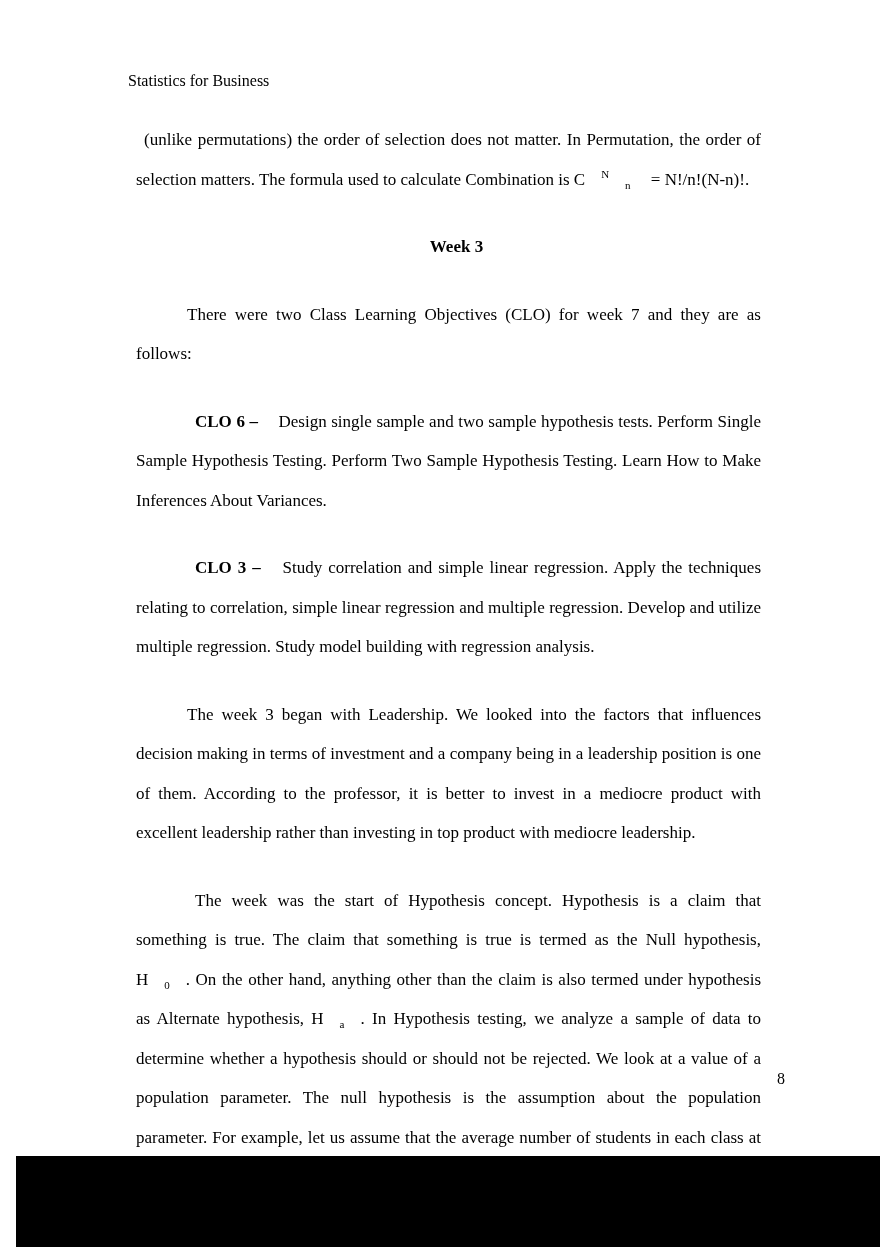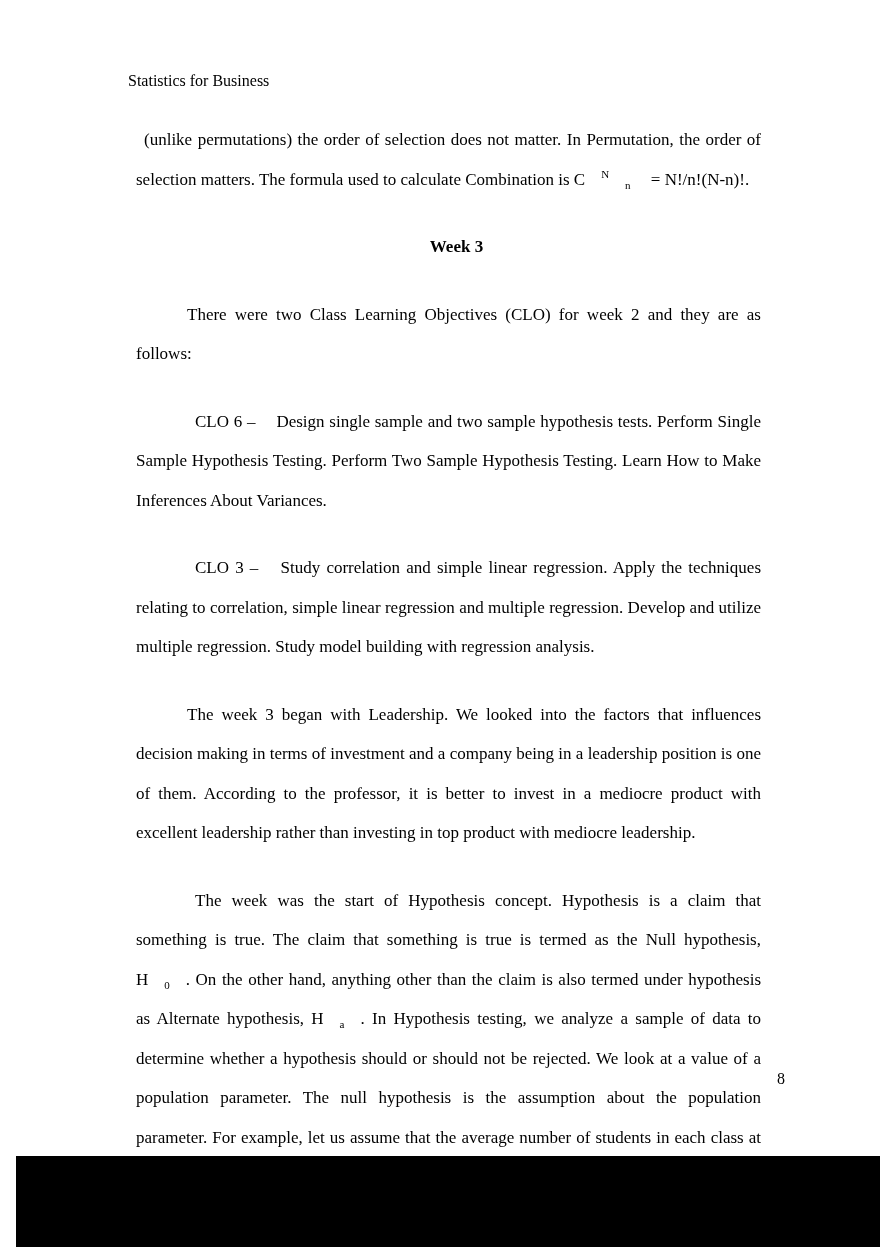--- a/index.html
+++ b/index.html
@@ -92,7 +92,7 @@
 
       <p class="heading">Week 3</p>
 
-      <p class="para indent">There were two Class Learning Objectives (CLO) for week 2 and they are as follows:</p>
+      <p class="para indent">There were two Class Learning Objectives (CLO) for week 7 and they are as follows:</p>
 
       <p class="para indent">
         <span class="bold">CLO 6 –</span><span> Design single sample and two sample hypothesis tests. Perform Single Sample Hypothesis Testing. Perform Two Sample Hypothesis Testing. Learn How to Make Inferences About Variances.</span>

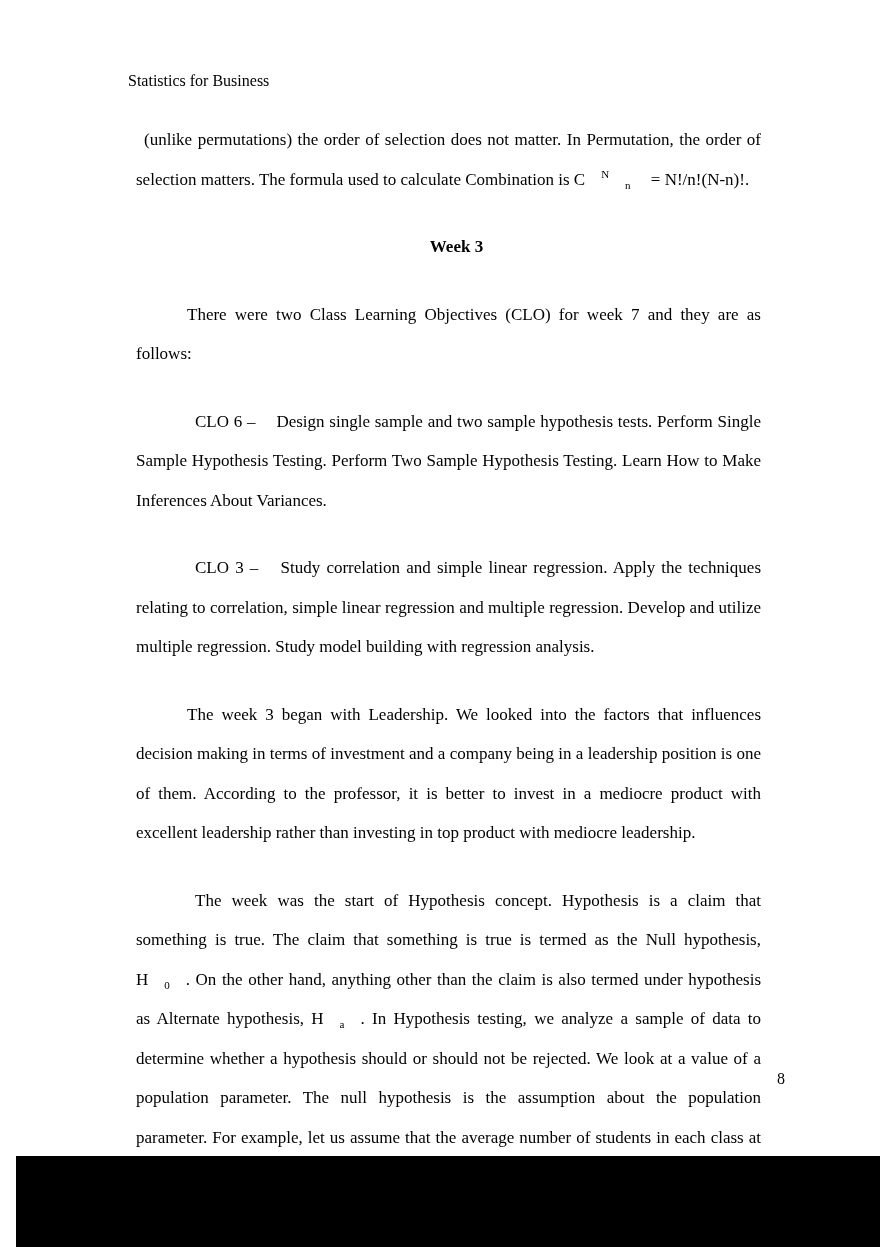--- a/index.html
+++ b/index.html
@@ -53,7 +53,7 @@
     text-align: center;
     margin: 0 0 12px 0;
   }
-  .bold { font-weight: normal; }
+  .bold { font-weight: bold; }
   sup, sub {
     font-size: 11px;
     line-height: 0;

